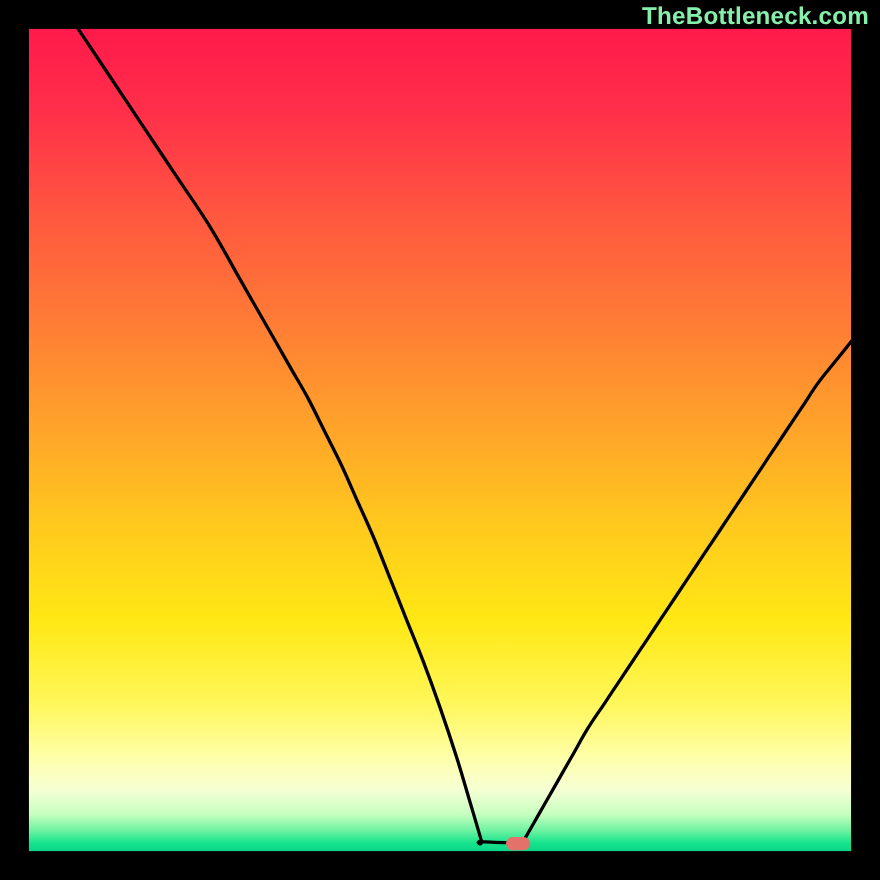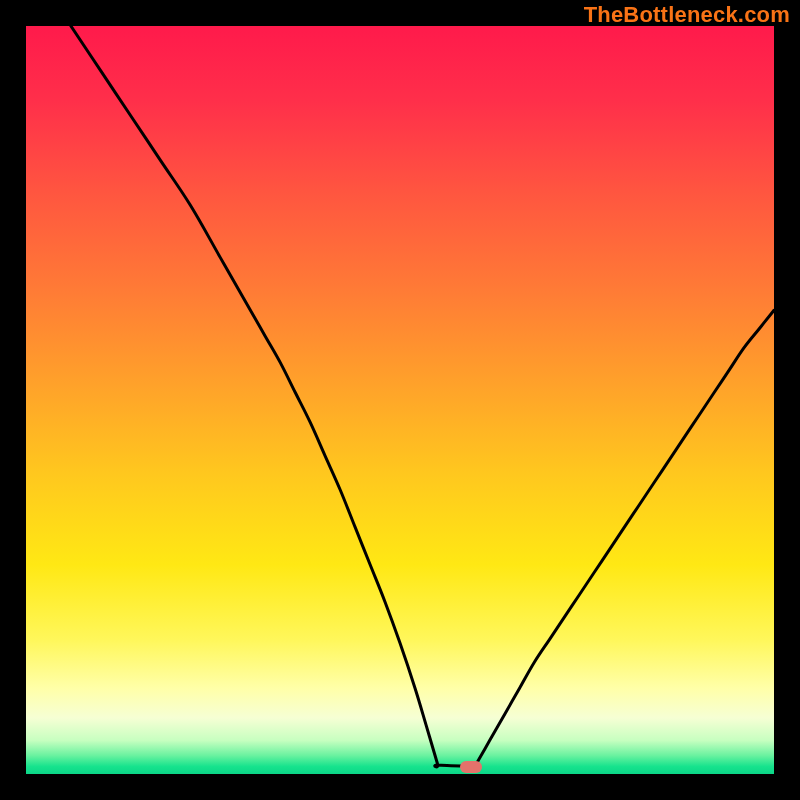--- a/index.html
+++ b/index.html
@@ -21,7 +21,7 @@
     position: absolute;
     top: 2px;
     right: 10px;
-    color: #f97316;
+    color: #86efac;
     font-size: 22px;
     font-weight: 600;
     letter-spacing: 0.2px;

